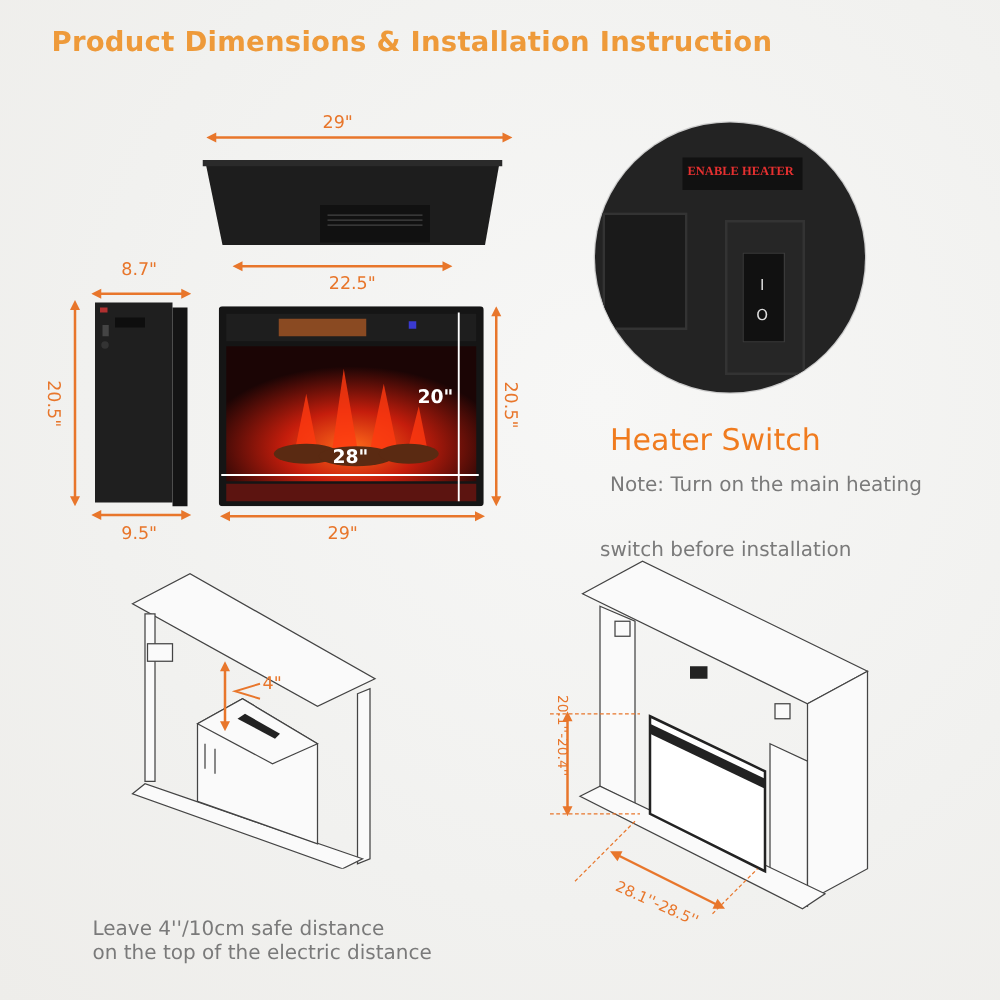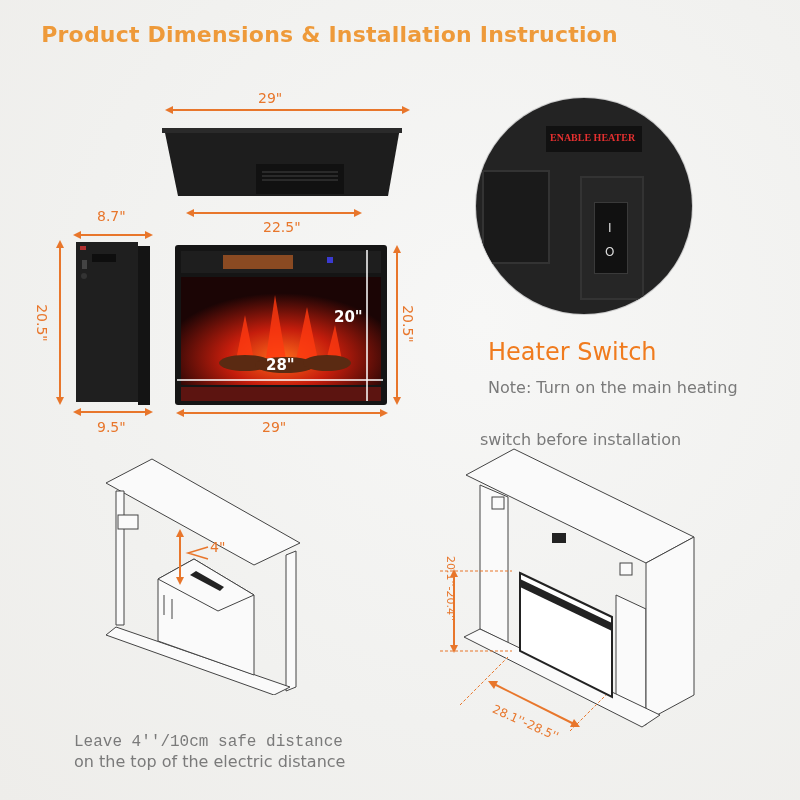--- a/index.html
+++ b/index.html
@@ -155,7 +155,7 @@
   <polyline points="108,92 88,98 108,104" fill="none" stroke="#e8762b" stroke-width="1.5"></polyline>
 </svg>
 <div class="abs dim" style="left:210px;top:539px;">4"</div>
-<div class="abs note" style="left:74px;top:733px;font-family:Liberation Mono, monospace;">Leave 4''/10cm safe distance</div>
+<div class="abs note" style="left:74px;top:733px;">Leave 4''/10cm safe distance</div>
 <div class="abs note" style="left:74px;top:752px;">on the top of the electric distance</div>
 
 <svg class="abs" style="left:440px;top:445px;" width="300" height="290">

